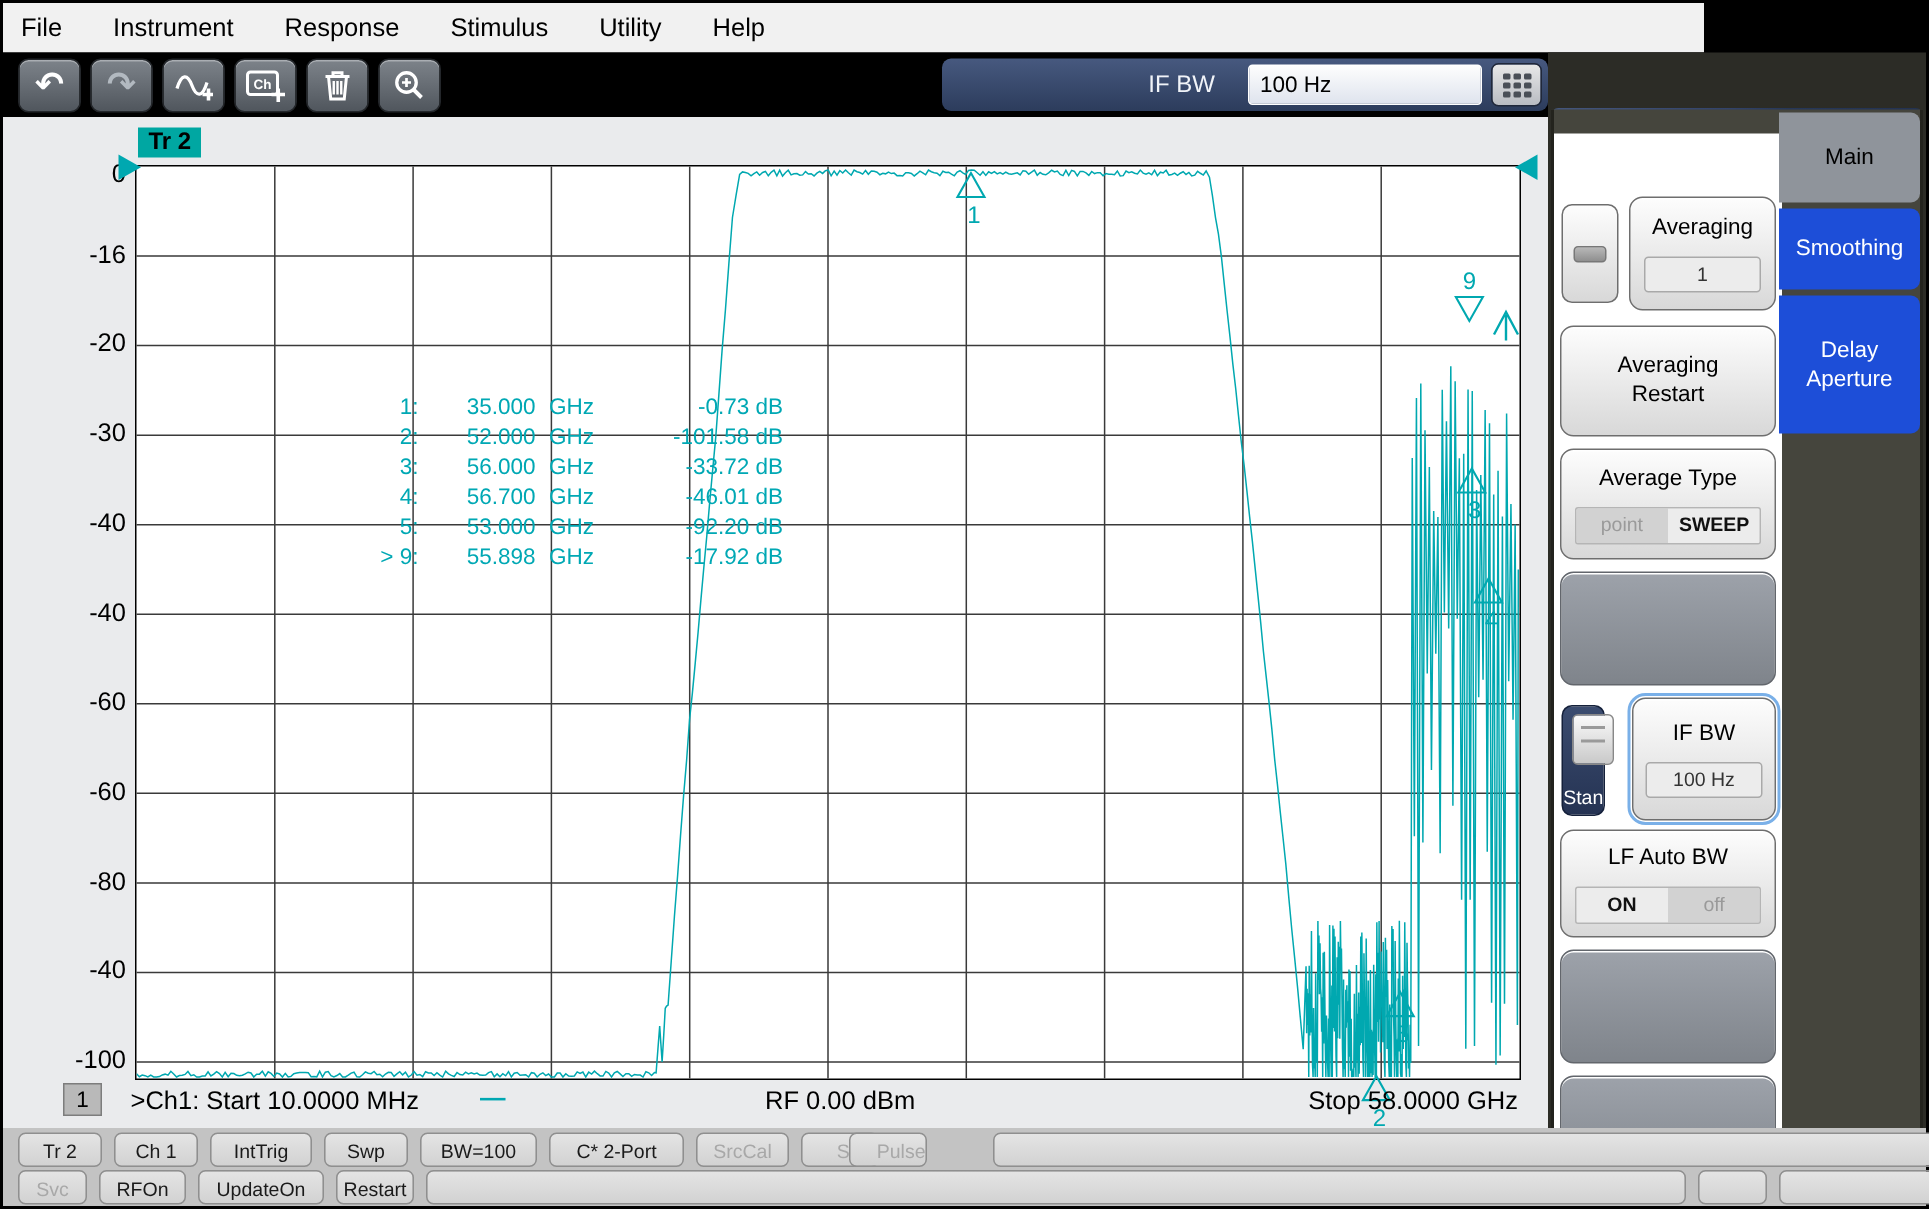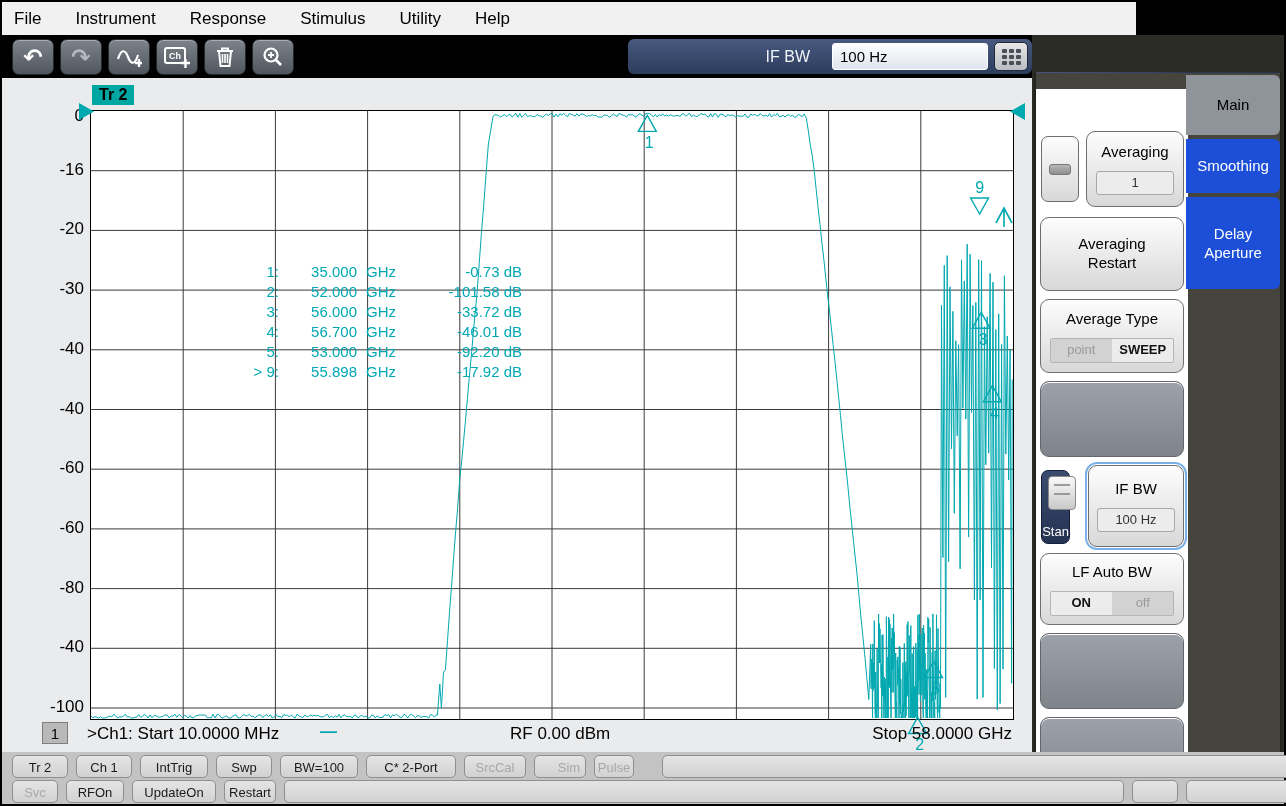--- a/index.html
+++ b/index.html
@@ -304,7 +304,7 @@
         <div class="bbtn" style="left: 364px; width: 90px;">C* 2-Port</div>
         <div class="bbtn off" style="left: 462px; width: 62px;">SrcCal</div>
         <div class="bbtn off" style="left: 532px; width: 52px; padding-left: 18px;">Sim</div>
-        <div class="bbtn off" style="left: 592px; width: 40px;">Pulse</div>
+        <div class="bbtn off" style="left: 564px; width: 52px; text-align: right;">Pulse</div>
         <div class="bbtn off" style="left: 660px; width: 645px;"></div>
       </div>
     <div class="brow" id="brow2" style="top:28px">

